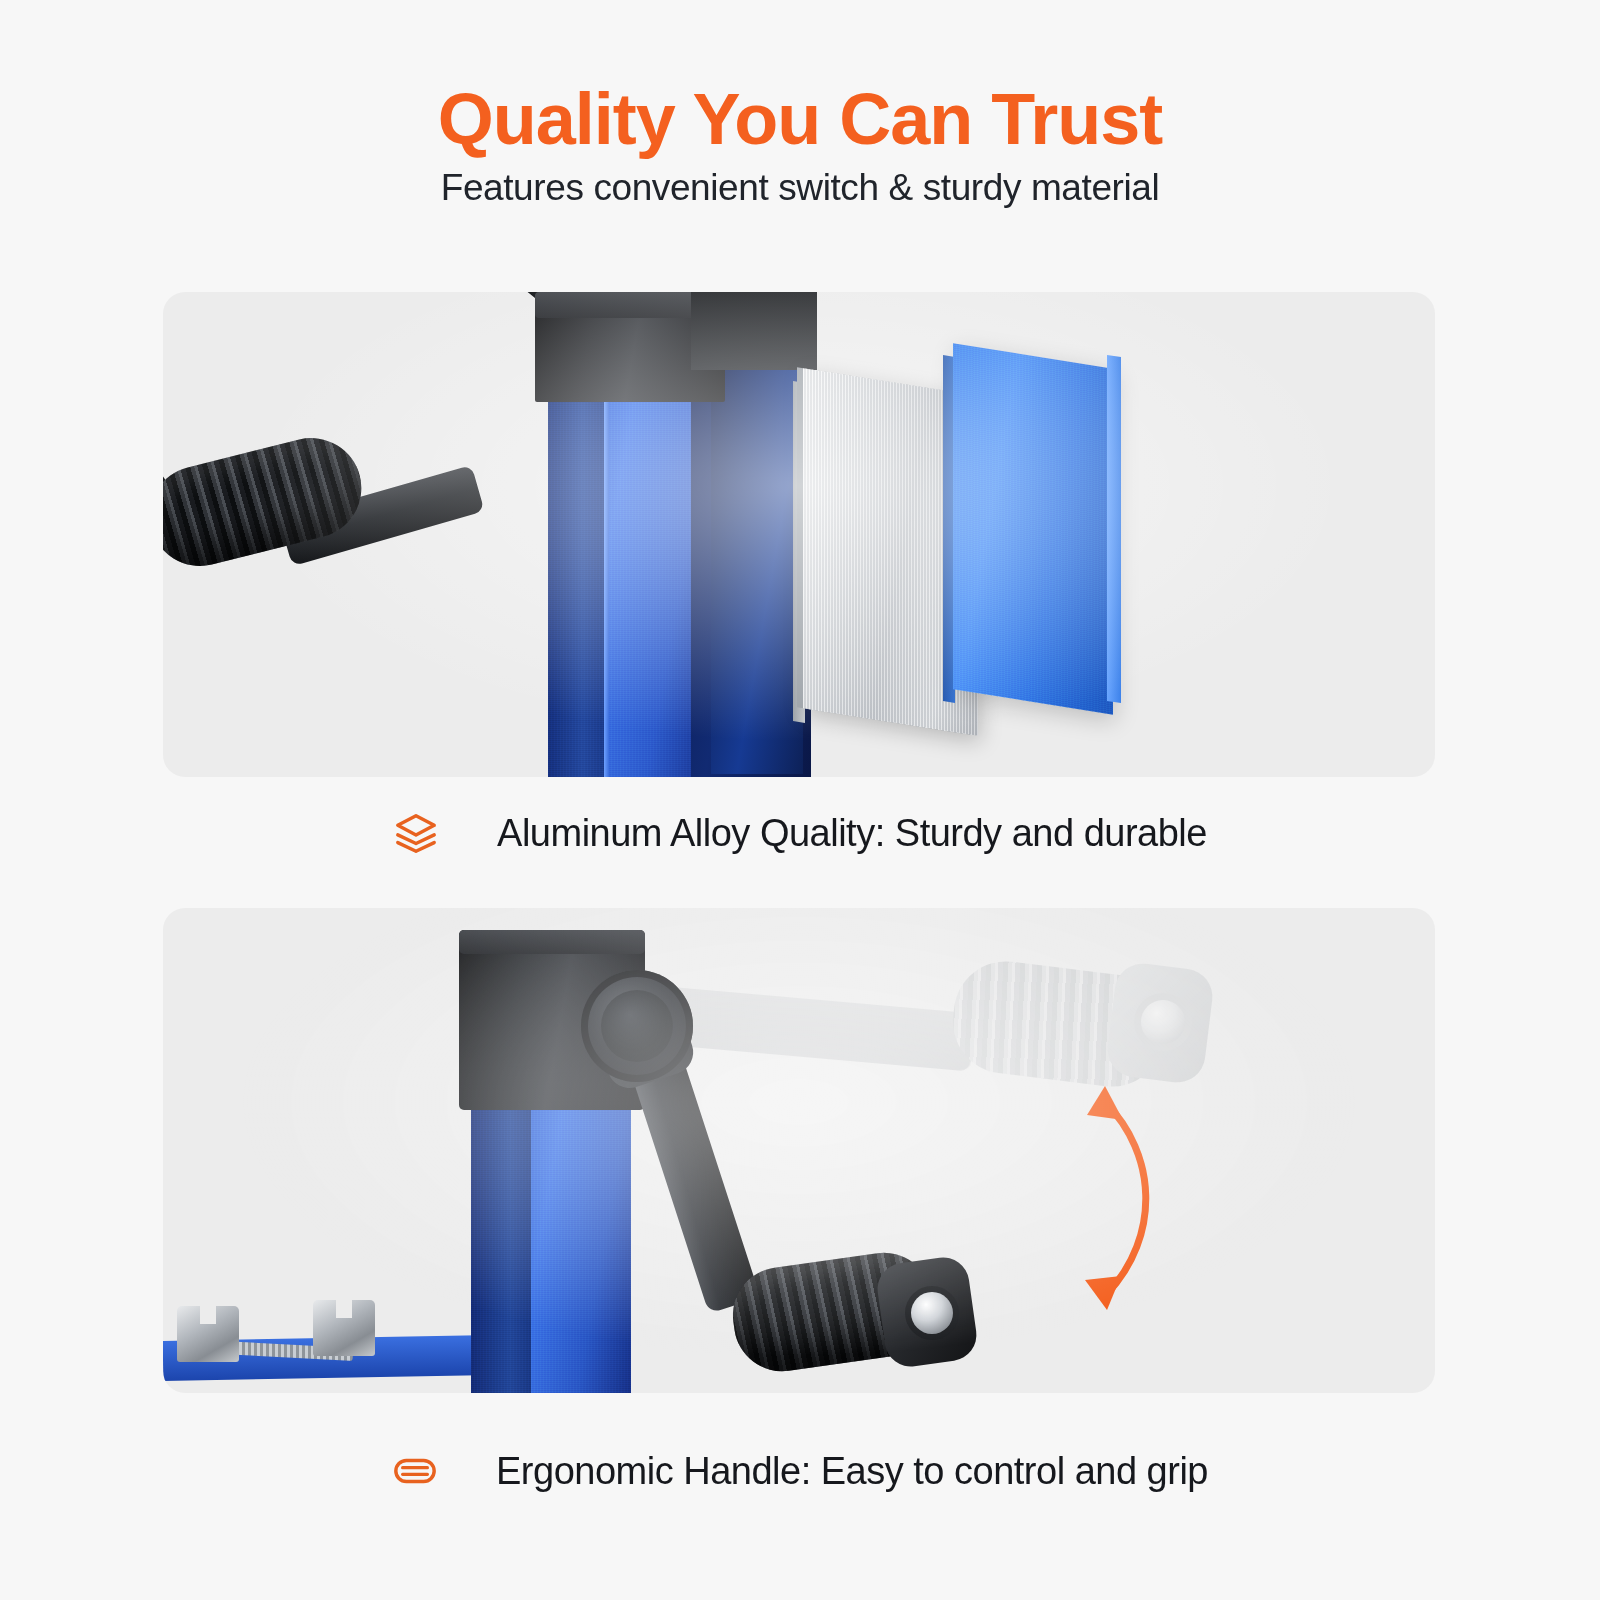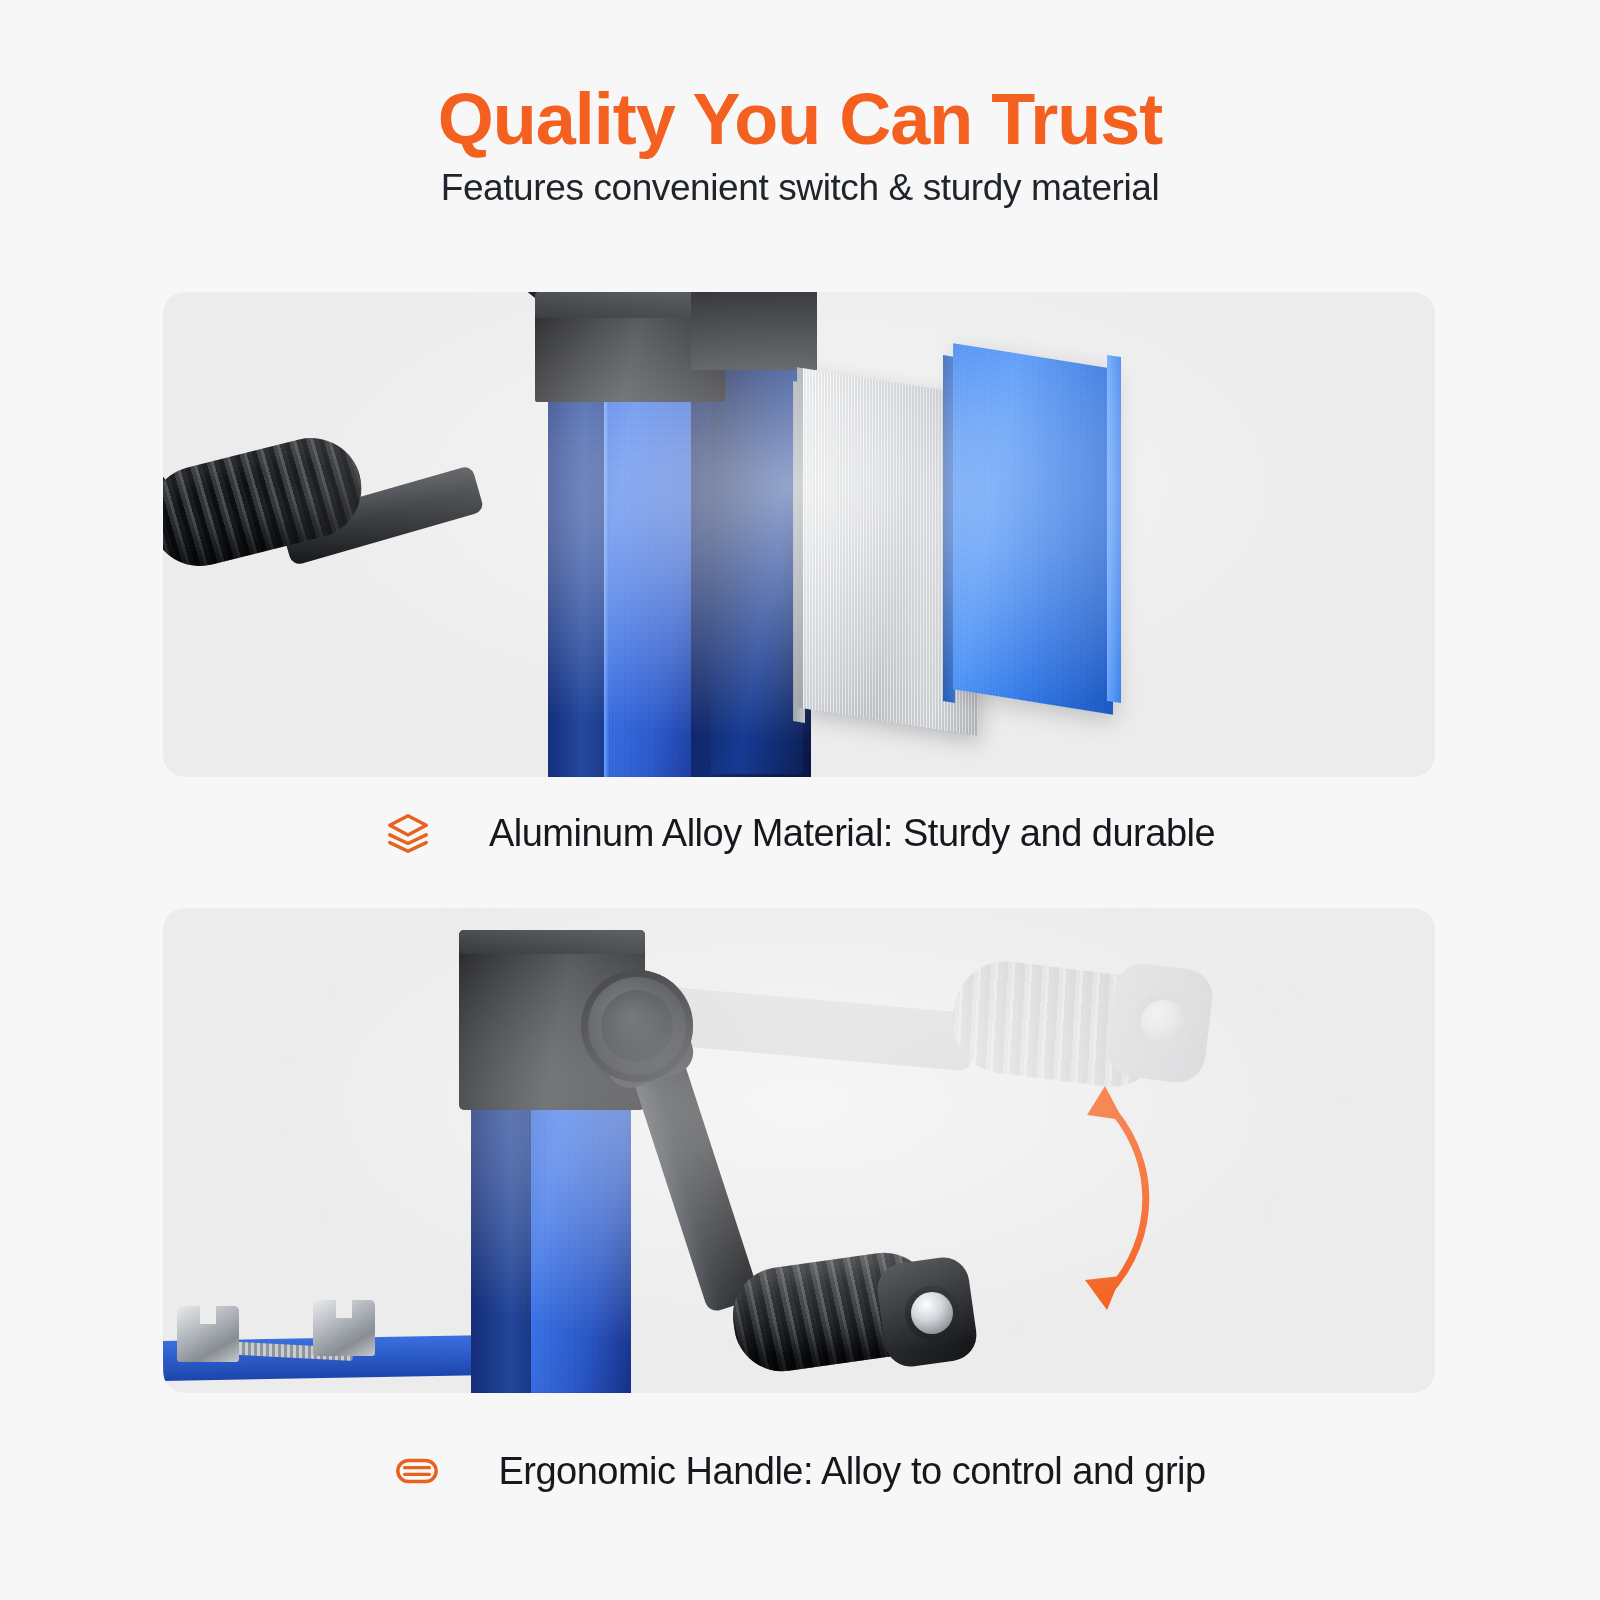--- a/index.html
+++ b/index.html
@@ -363,7 +363,7 @@
       <path d="M5 26 L24 35 L43 26" fill="none" stroke="#e8621f" stroke-width="3.6" stroke-linejoin="round" stroke-linecap="round"></path>
       <path d="M5 34 L24 43 L43 34" fill="none" stroke="#e8621f" stroke-width="3.6" stroke-linejoin="round" stroke-linecap="round"></path>
     </svg>
-    <div class="caption-text">Aluminum Alloy Material: Sturdy and durable</div>
+    <div class="caption-text">Aluminum Alloy Quality: Sturdy and durable</div>
   </div>
 
   <div class="panel" id="panel-two">

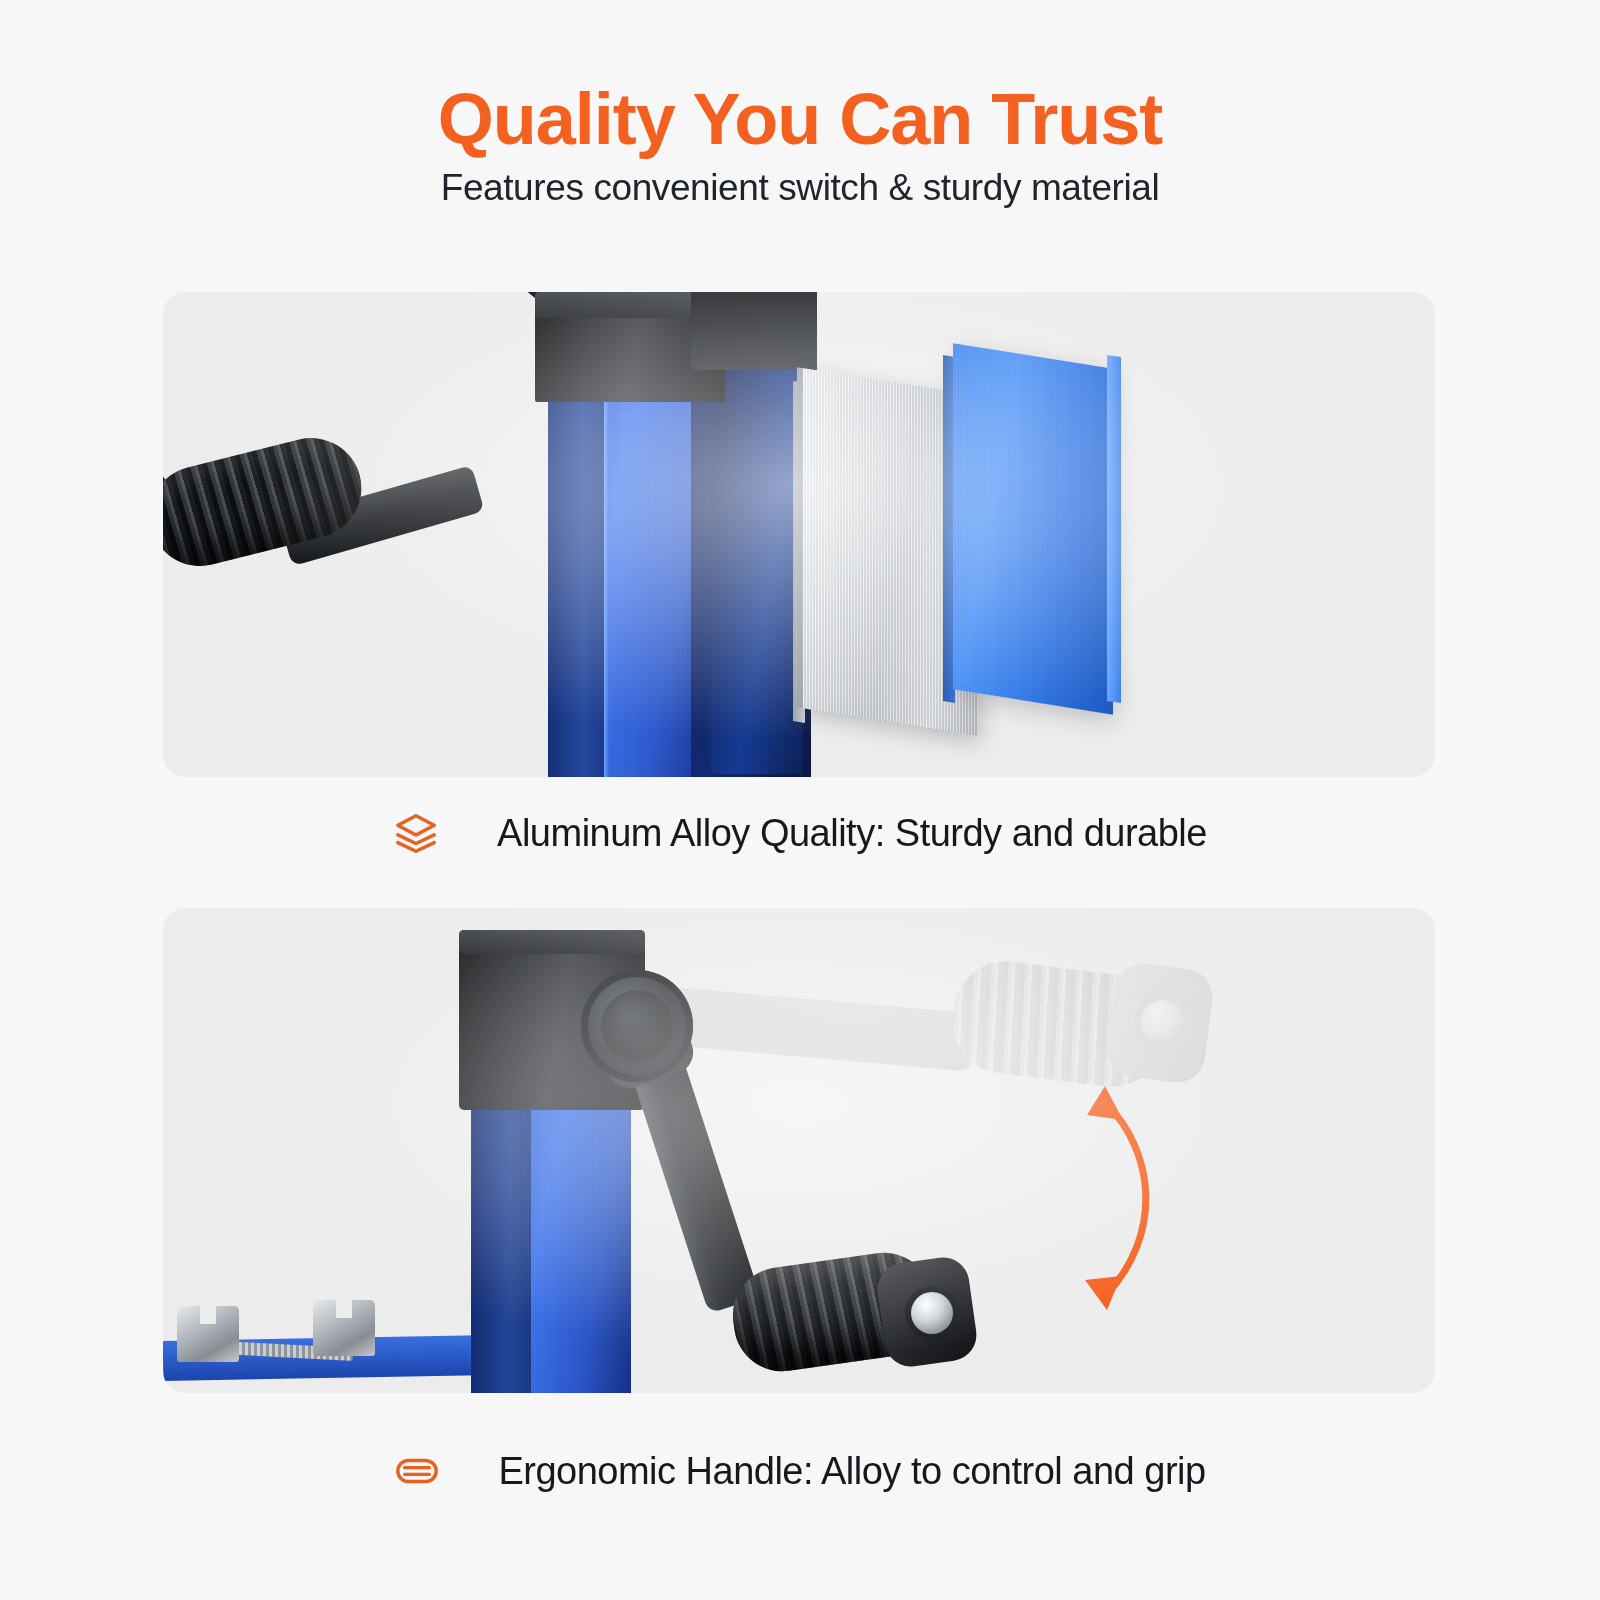--- a/index.html
+++ b/index.html
@@ -417,7 +417,7 @@
       <line x1="11" y1="20.5" x2="37" y2="20.5" stroke="#e8621f" stroke-width="3.2" stroke-linecap="round"></line>
       <line x1="11" y1="27.5" x2="37" y2="27.5" stroke="#e8621f" stroke-width="3.2" stroke-linecap="round"></line>
     </svg>
-    <div class="caption-text">Ergonomic Handle: Alloy to control and grip</div>
+    <div class="caption-text">Ergonomic Handle: Easy to control and grip</div>
   </div>
 
 </div>

